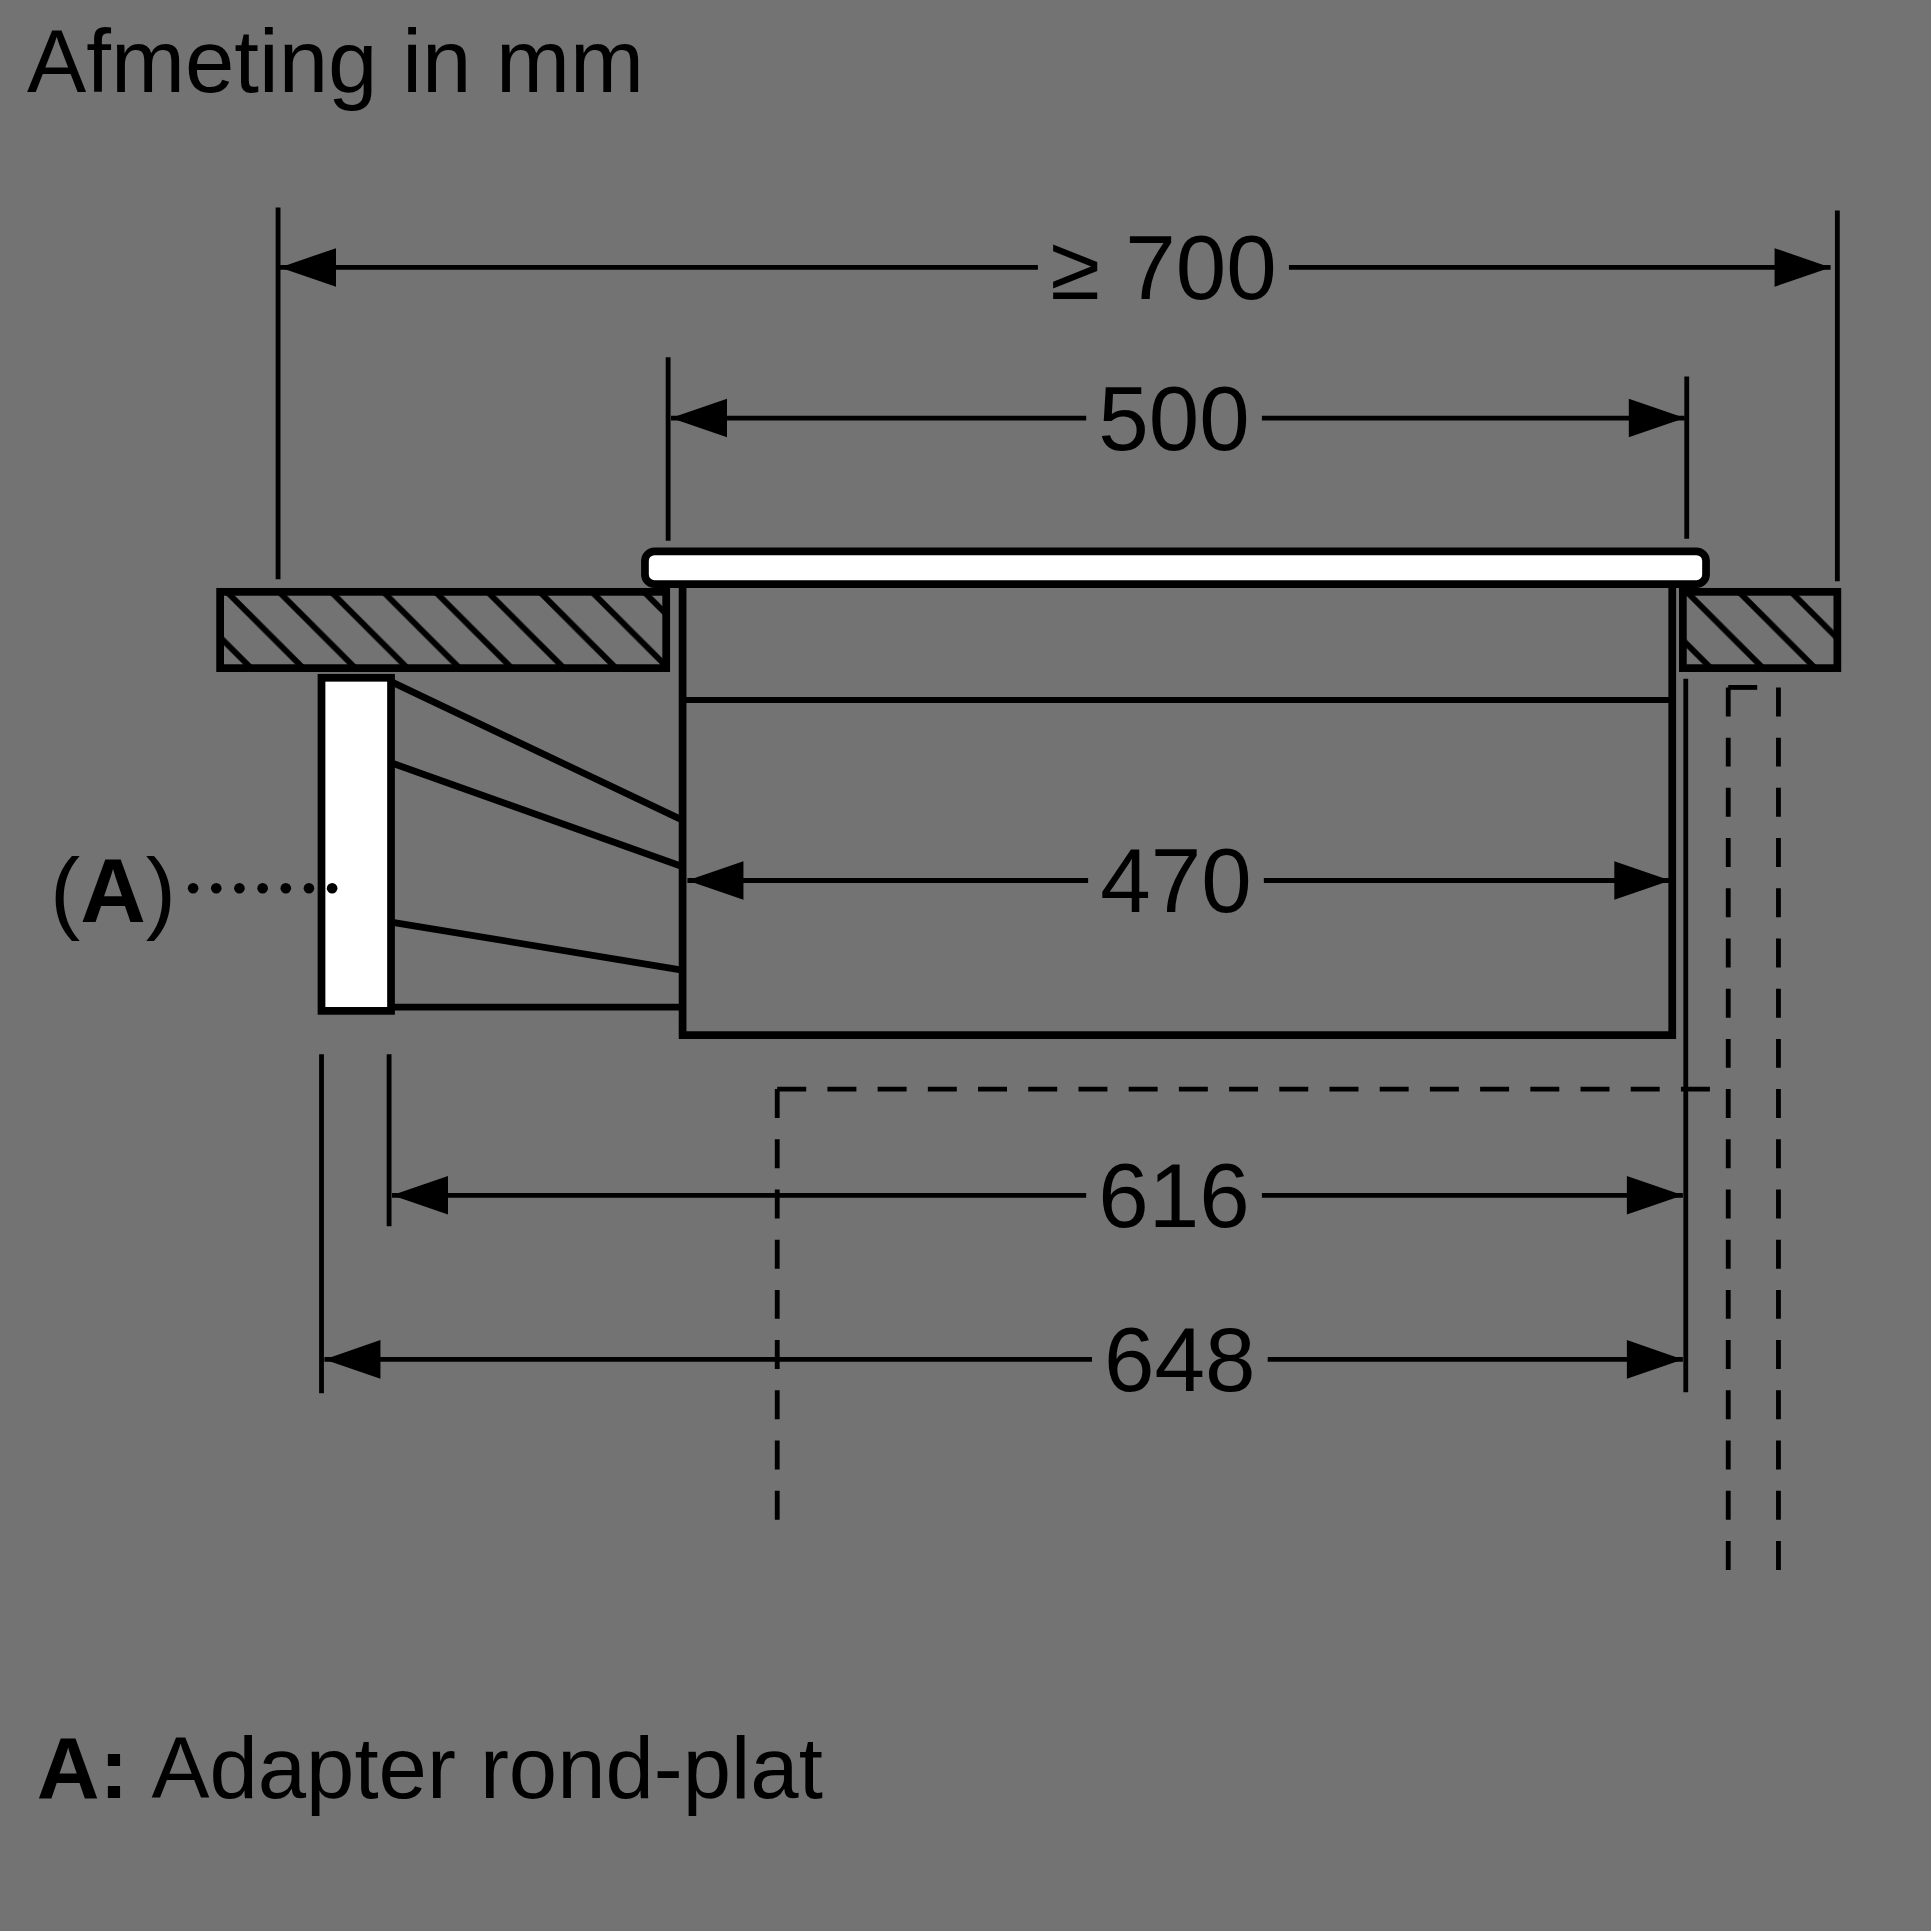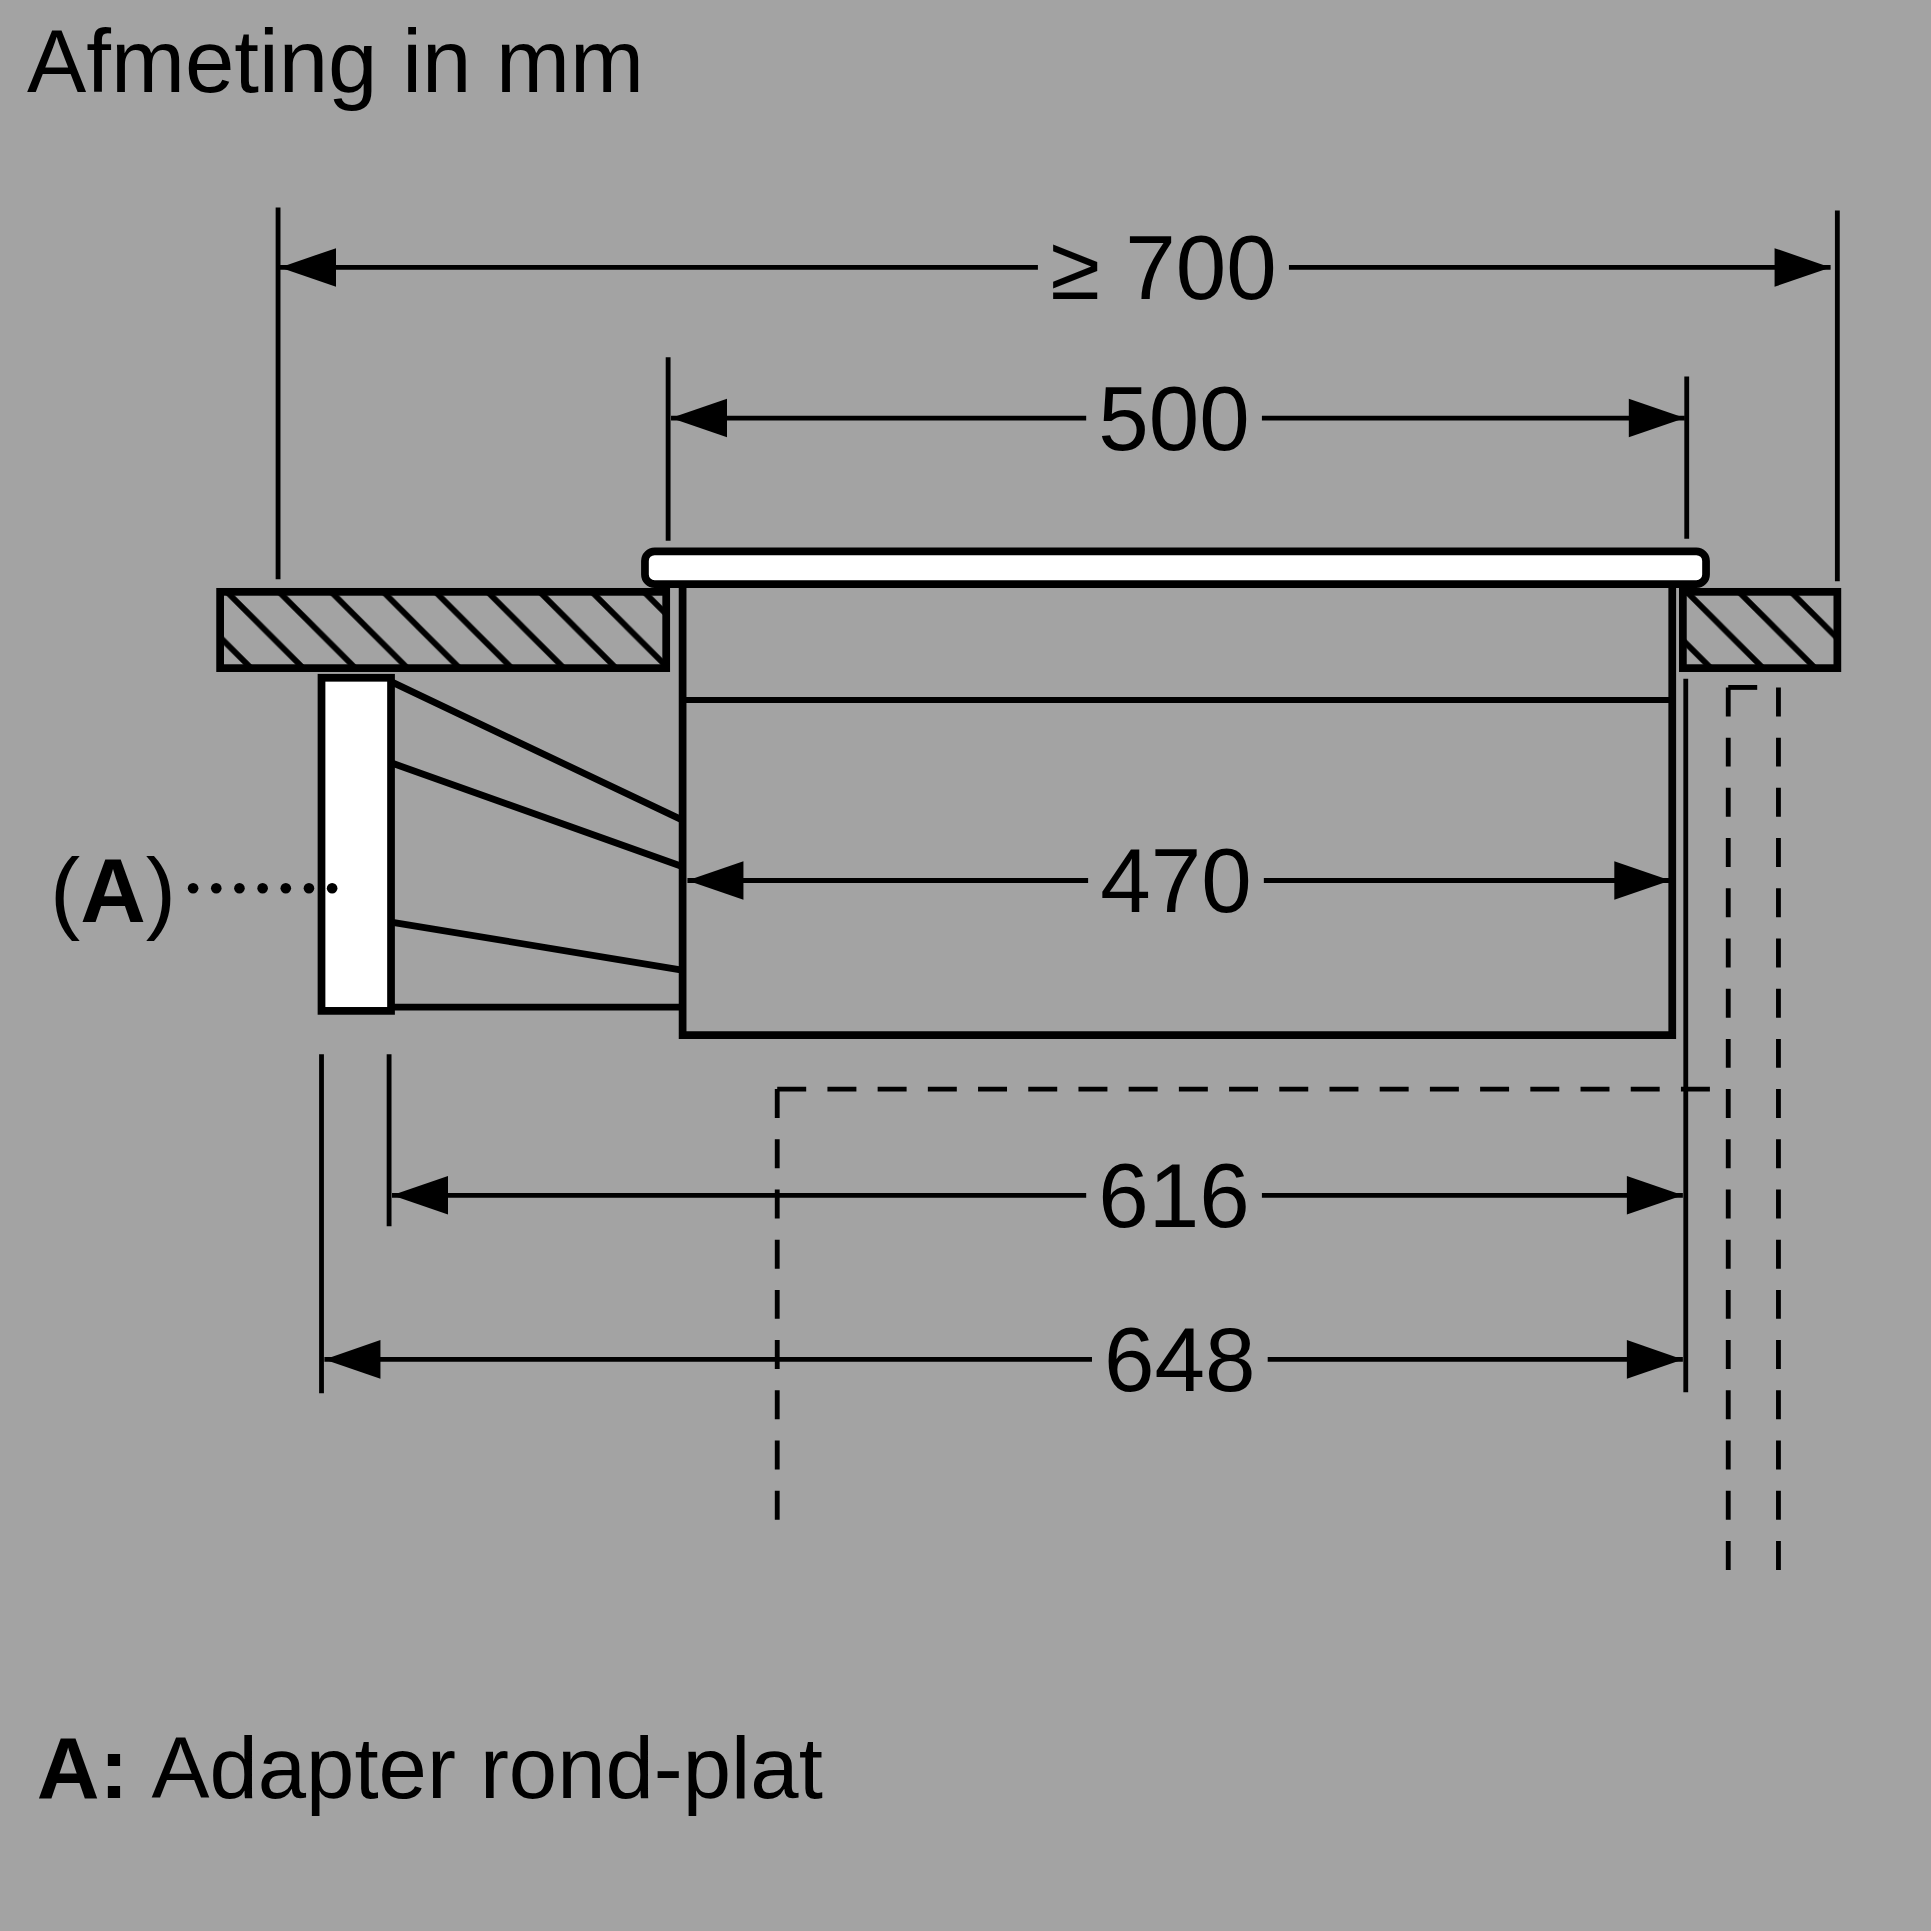--- a/index.html
+++ b/index.html
@@ -11,7 +11,7 @@
     position: relative;
     width: 1931px;
     height: 1931px;
-    background: #a3a3a3;
+    background: #737373;
     font-family: "Liberation Sans", sans-serif;
     overflow: hidden;
   }

